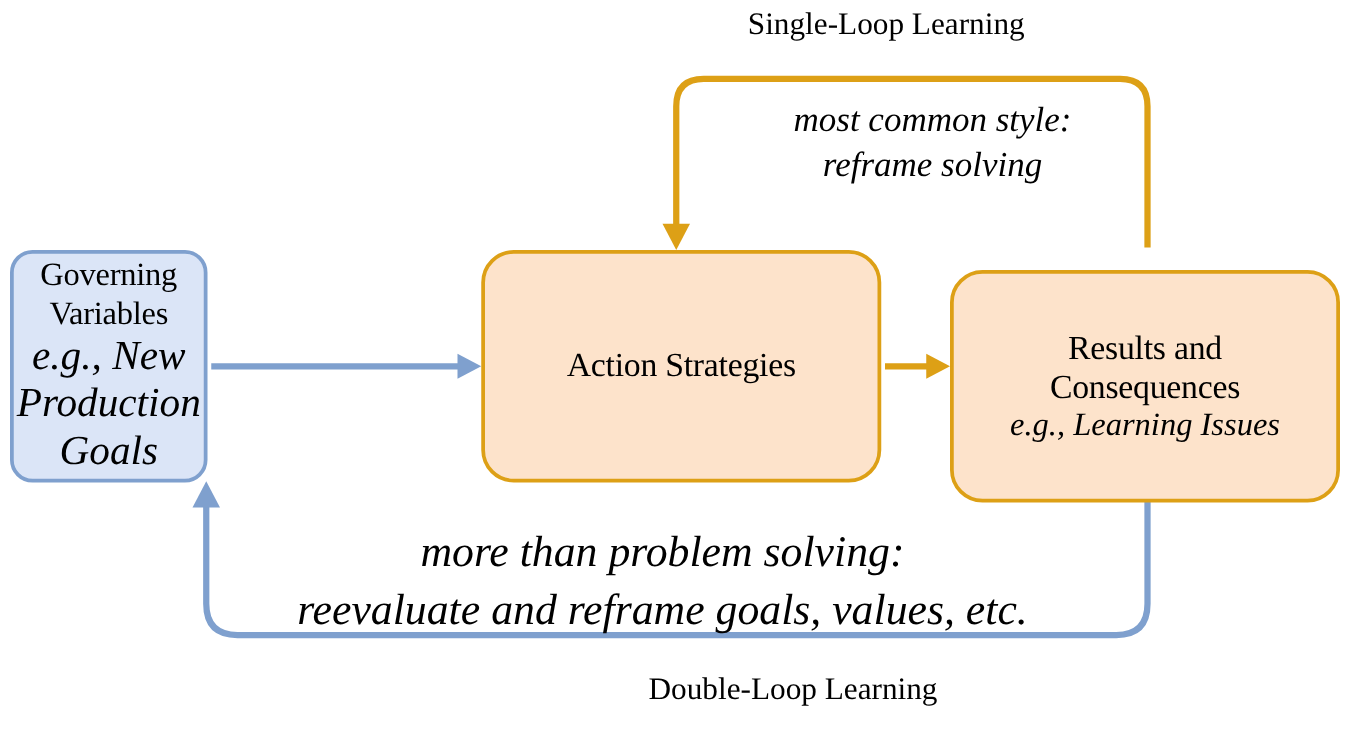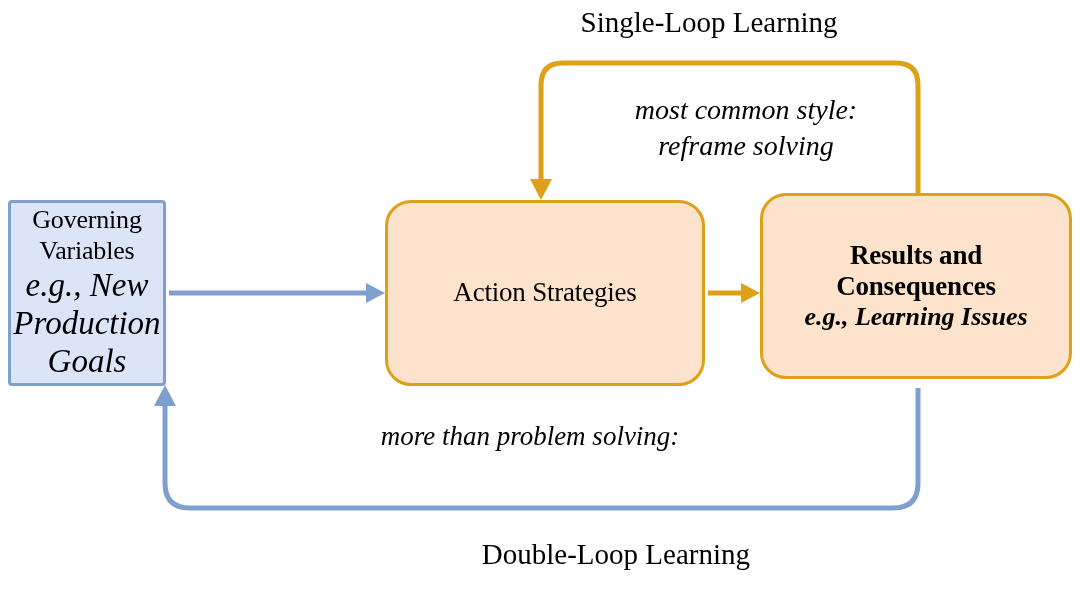--- a/index.html
+++ b/index.html
@@ -77,7 +77,7 @@
   .caption {
     position: absolute;
     text-align: center;
-    font-size: 29px;
+    font-size: 25px;
     white-space: nowrap;
   }
   .caption-single {

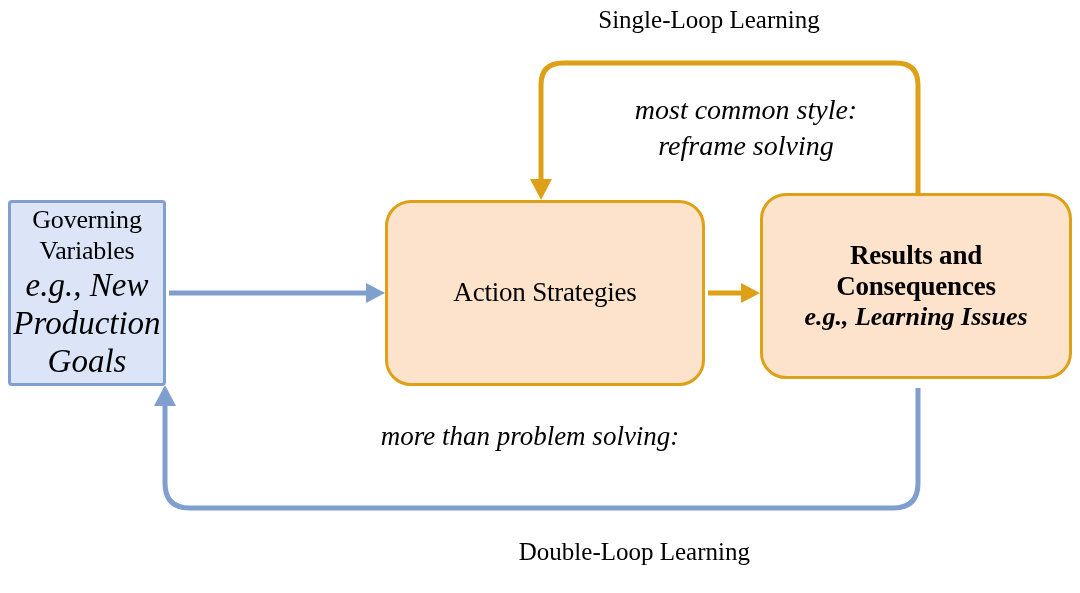--- a/index.html
+++ b/index.html
@@ -99,7 +99,7 @@
   }
   .annotation-single {
     left: 571px;
-    top: 92px;
+    top: 79px;
     width: 350px;
     font-size: 28px;
   }

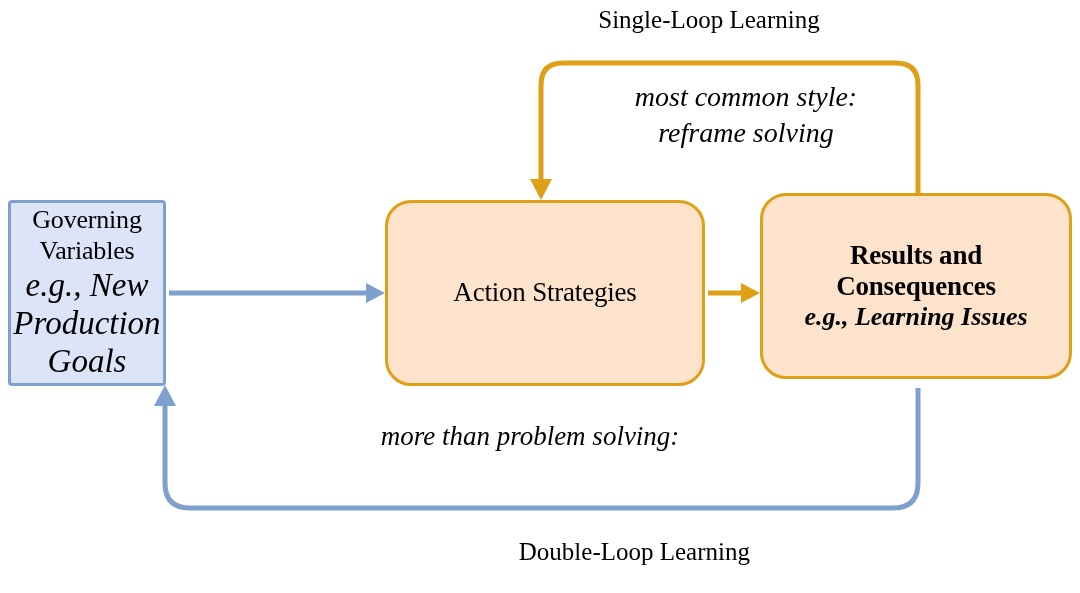--- a/index.html
+++ b/index.html
@@ -42,7 +42,7 @@
     height: 186px;
     background: #dbe5f7;
     border: 3px solid #7fa0ce;
-    border-radius: 4px;
+    border-radius: 18px;
   }
   .node-action {
     left: 385px;

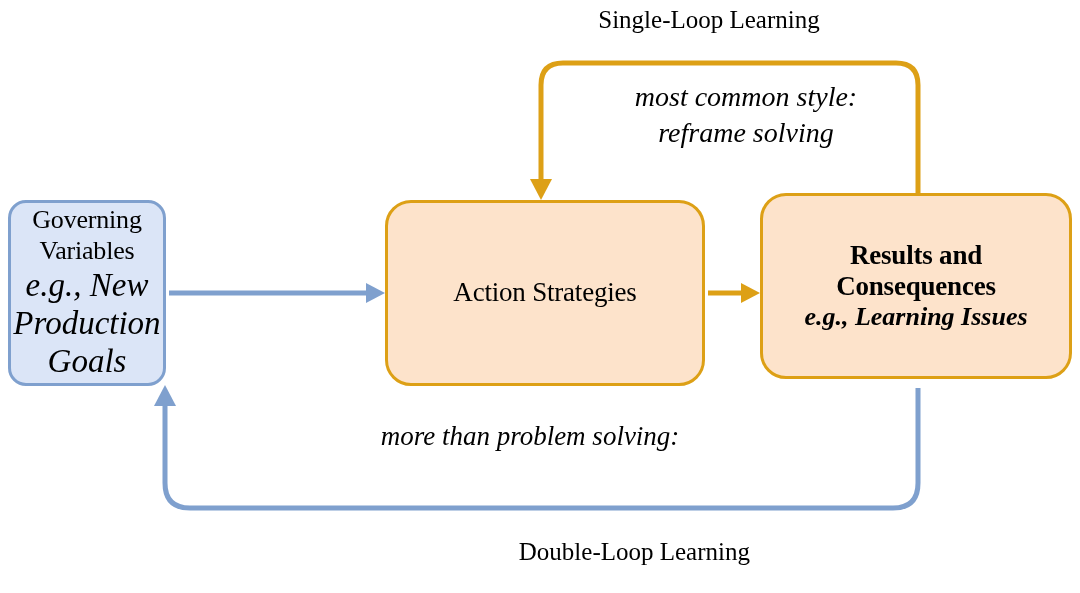--- a/index.html
+++ b/index.html
@@ -56,13 +56,12 @@
   }
   .node-results {
     left: 760px;
-    top: 193px;
+    top: 216px;
     width: 312px;
     height: 186px;
     background: #fde3cb;
     border: 3px solid #dda016;
     border-radius: 26px;
-    font-weight: bold;
   }
   .node-title {
     font-size: 27px;

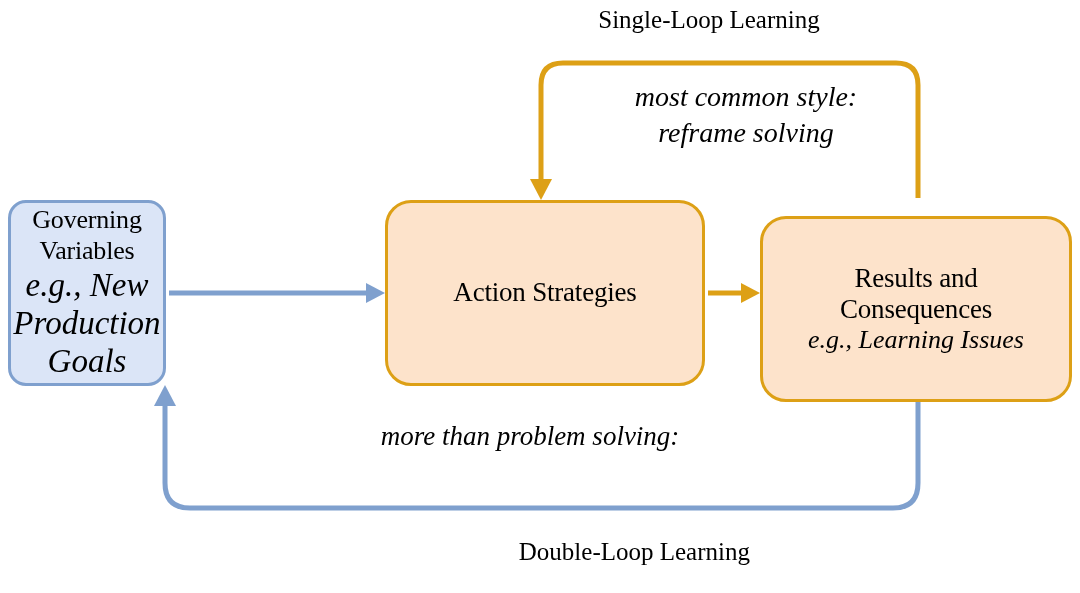--- a/index.html
+++ b/index.html
@@ -106,7 +106,7 @@
     left: 200px;
     top: 419px;
     width: 660px;
-    font-size: 27px;
+    font-size: 35px;
   }
 </style>
 </head>

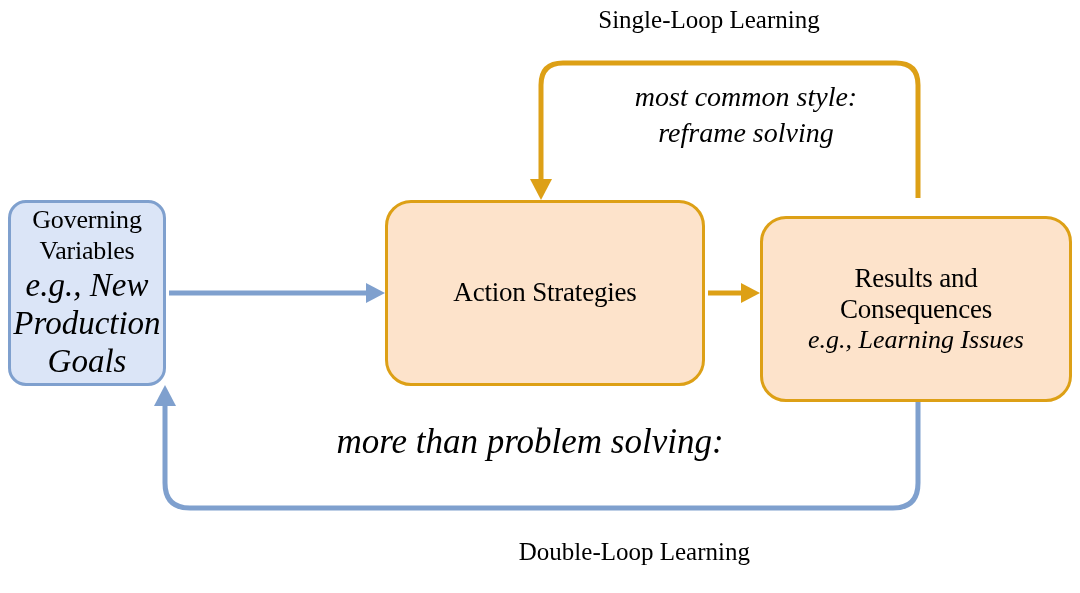--- a/index.html
+++ b/index.html
@@ -162,6 +162,7 @@
 
   <div class="annotation annotation-double">
     <div>more than problem solving:</div>
+    <div>reevaluate and reframe goals, values, etc.</div>
   </div>
 
   <div class="caption caption-double">Double-Loop Learning</div>

